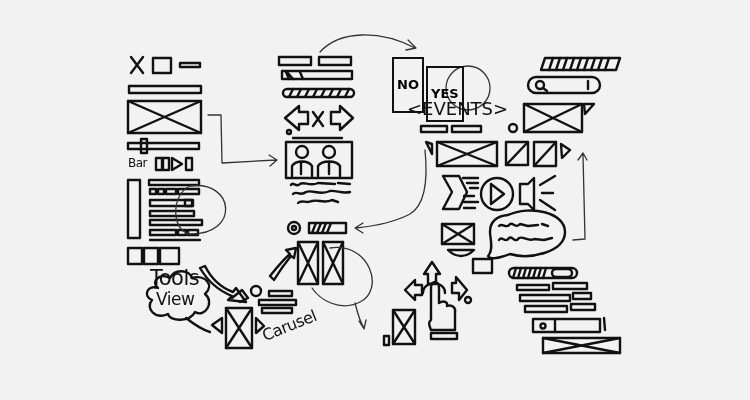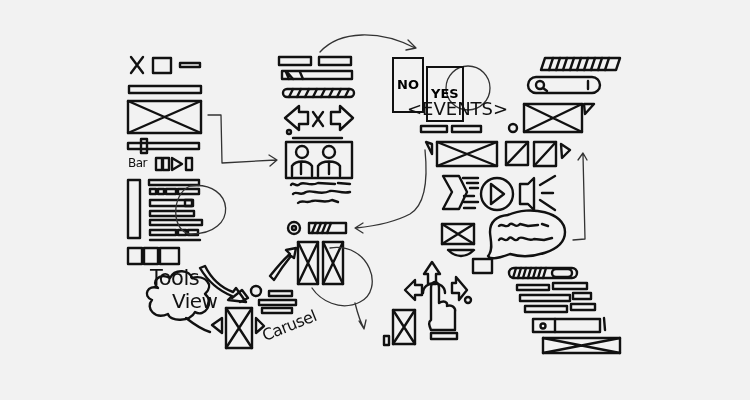--- a/index.html
+++ b/index.html
@@ -236,7 +236,7 @@
 
 <span class="label hand" style="left:128px; top:157px; font-size:12px;">Bar</span>
 <span class="label hand" style="left:130px; top:268px; font-size:21px; font-weight:normal;margin-left:20px;">Tools</span>
-<span class="label hand" style="left:172px; top:291px; font-size:20px; font-weight:normal;">View</span>
+<span class="label hand" style="left:156px; top:291px; font-size:17px; font-weight:normal;">View</span>
 <span class="label hand" style="left:266px; top:328px; font-size:16px; font-weight:normal; transform: rotate(-22deg); transform-origin: left bottom;">Carusel</span>
 
 <span class="box-label" style="left:392px; top:57px;">NO</span>

